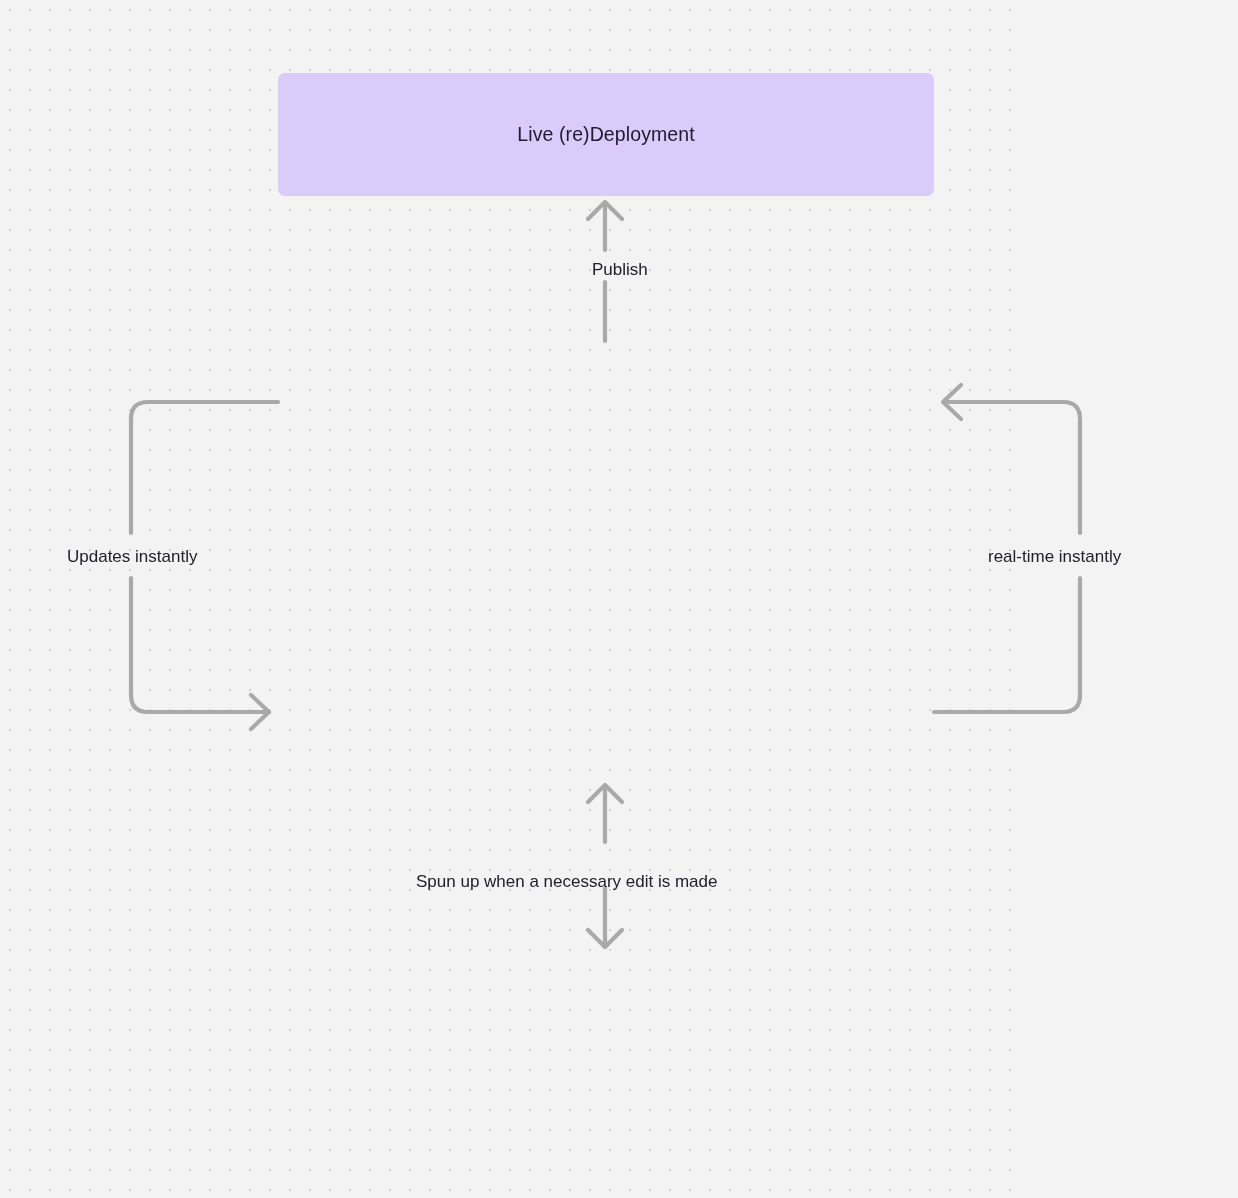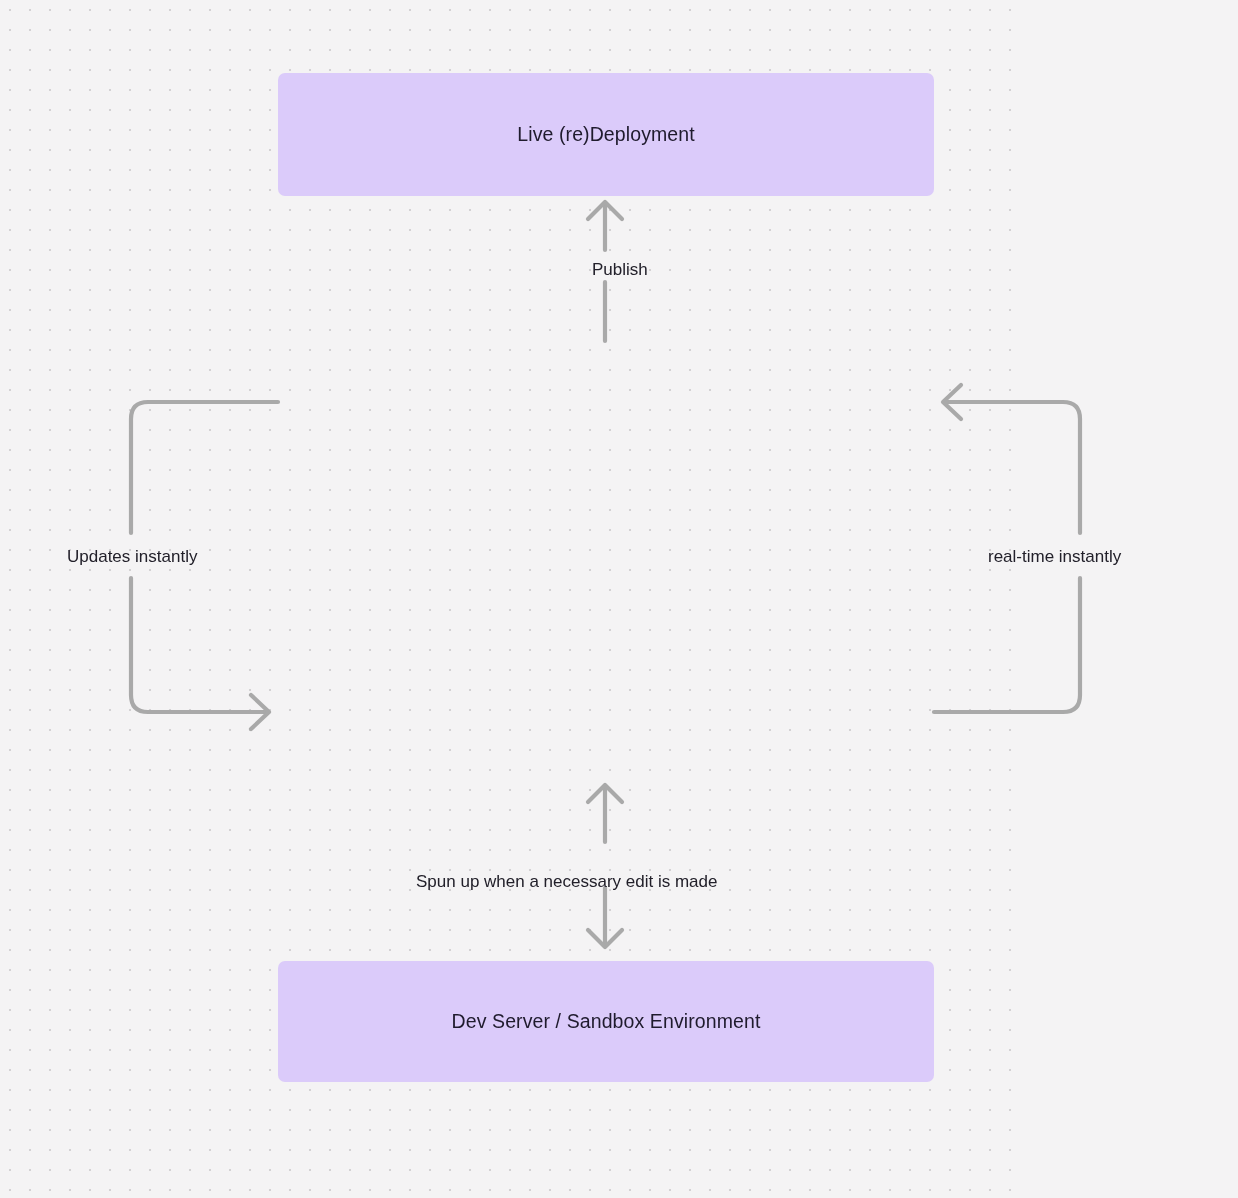--- a/index.html
+++ b/index.html
@@ -110,9 +110,6 @@
 
 
 
-  <div class="node" id="node-dev-server">
-    <span class="node-label">Dev Server / Sandbox Environment</span>
-  </div>
 
   <div class="edge-label" id="label-publish">Publish</div>
 

